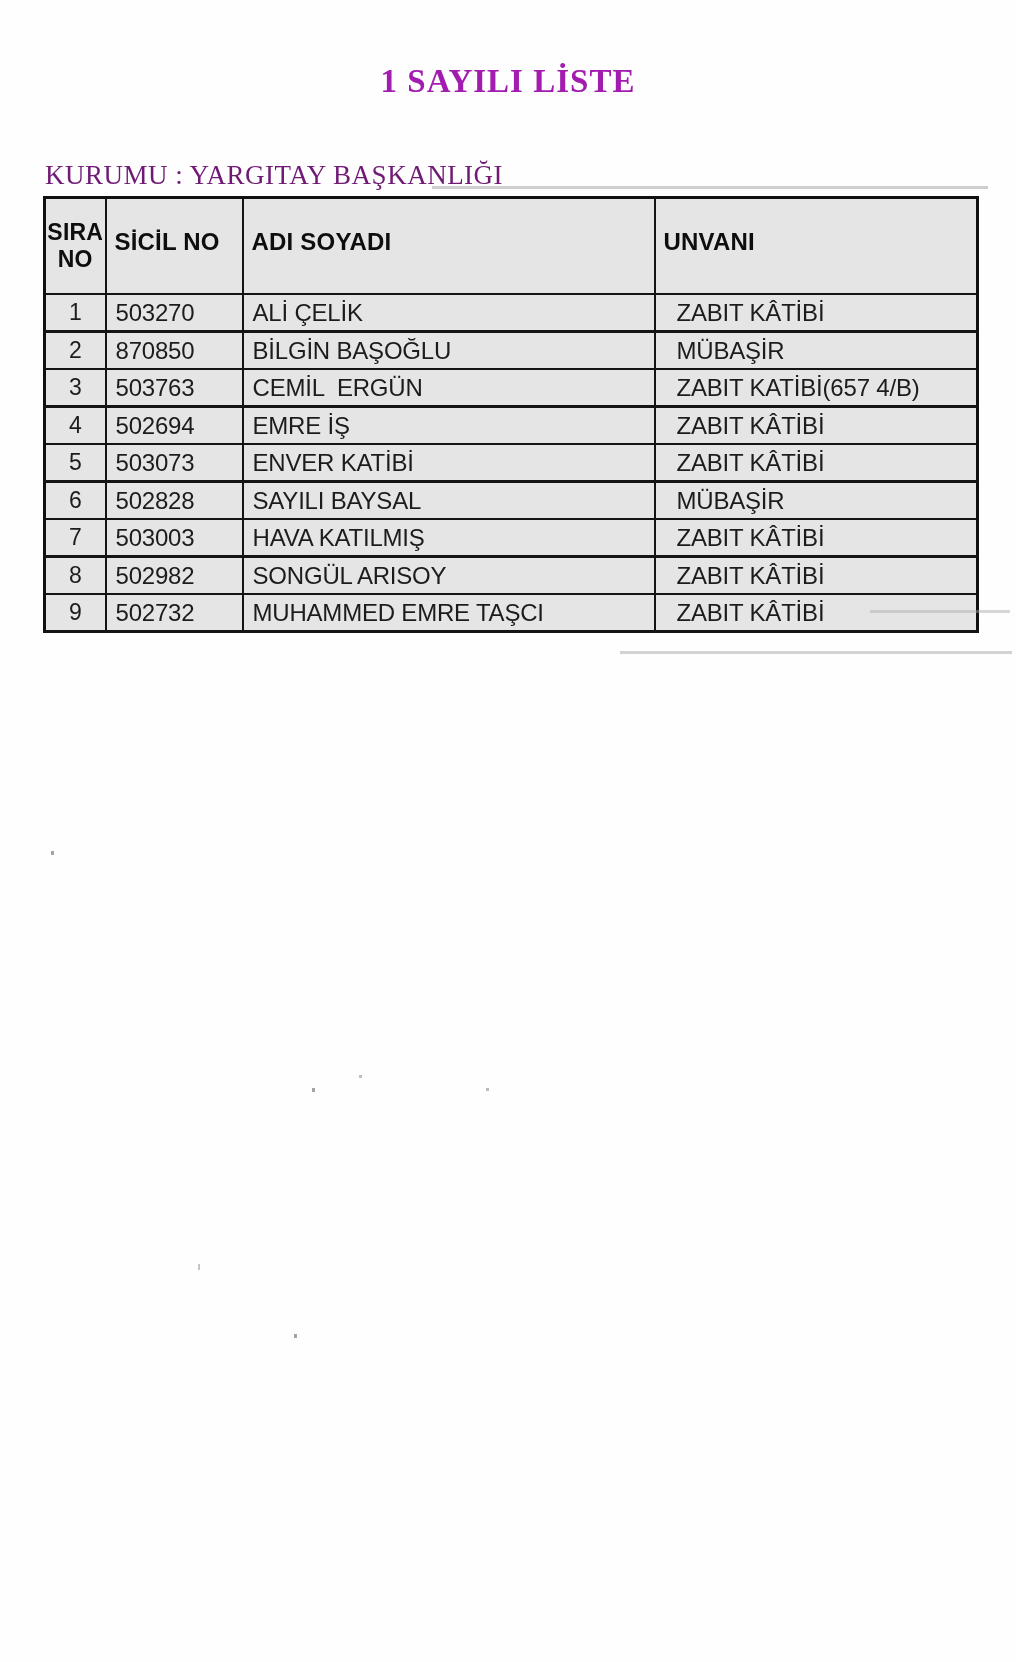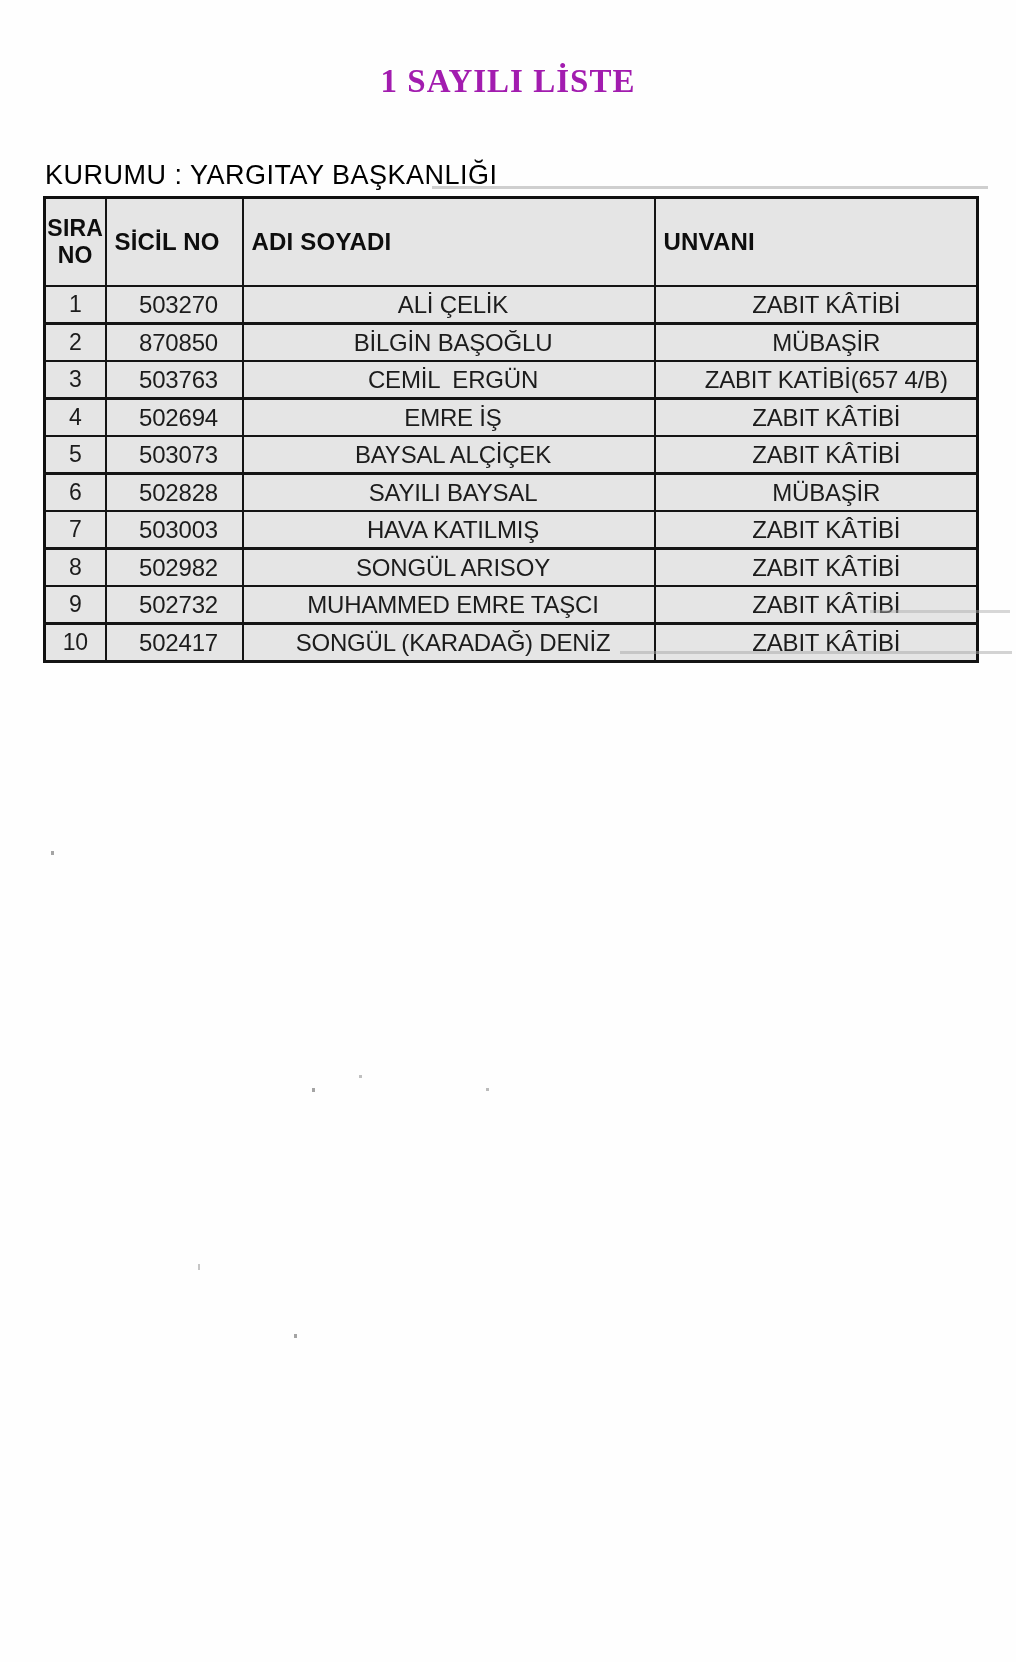--- a/index.html
+++ b/index.html
@@ -34,10 +34,10 @@
     position: absolute;
     top: 160px;
     left: 45px;
-    font-family: Liberation Sans, sans-serif;
+    font-family: Liberation Serif, serif;
     font-size: 27px;
     letter-spacing: 0.5px;
-    color: #000000;
+    color: #701a75;
   }
   
   table.list {

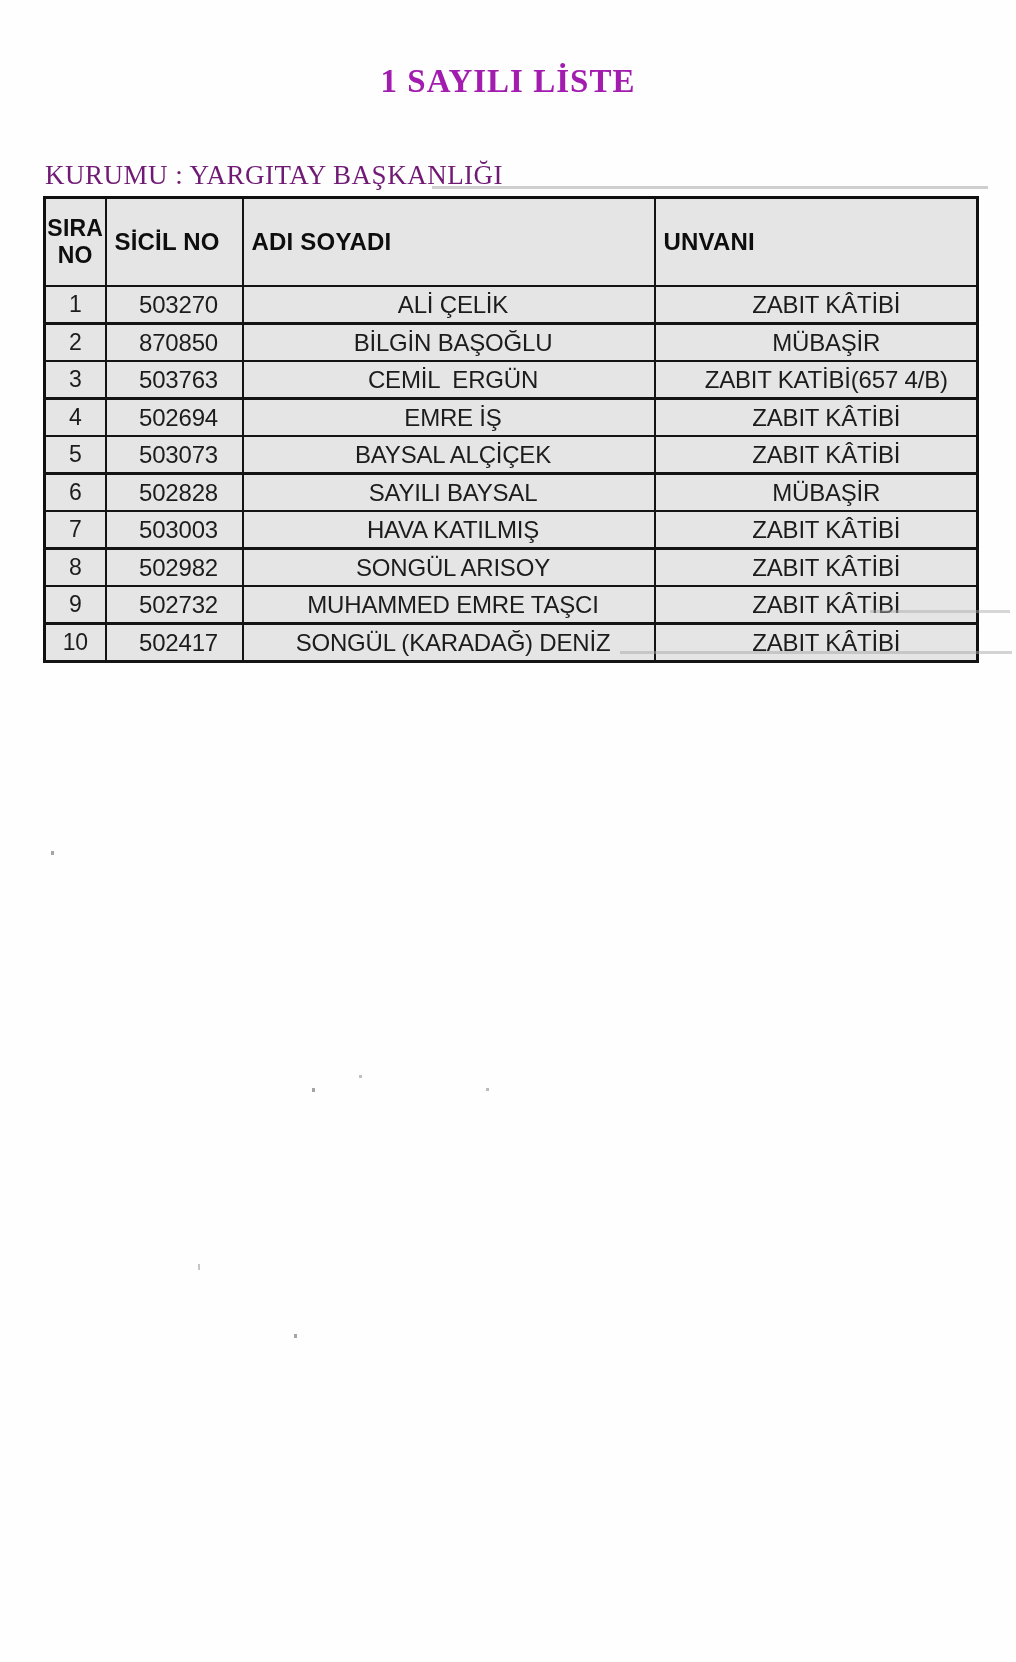--- a/index.html
+++ b/index.html
@@ -63,7 +63,7 @@
     color: #0e0e0e;
     text-align: left;
     vertical-align: middle;
-    padding: 0 0 0 8px;
+    padding: 0 0 8px 8px;
     letter-spacing: 0.2px;
   }
   table.list thead th.h-sira {

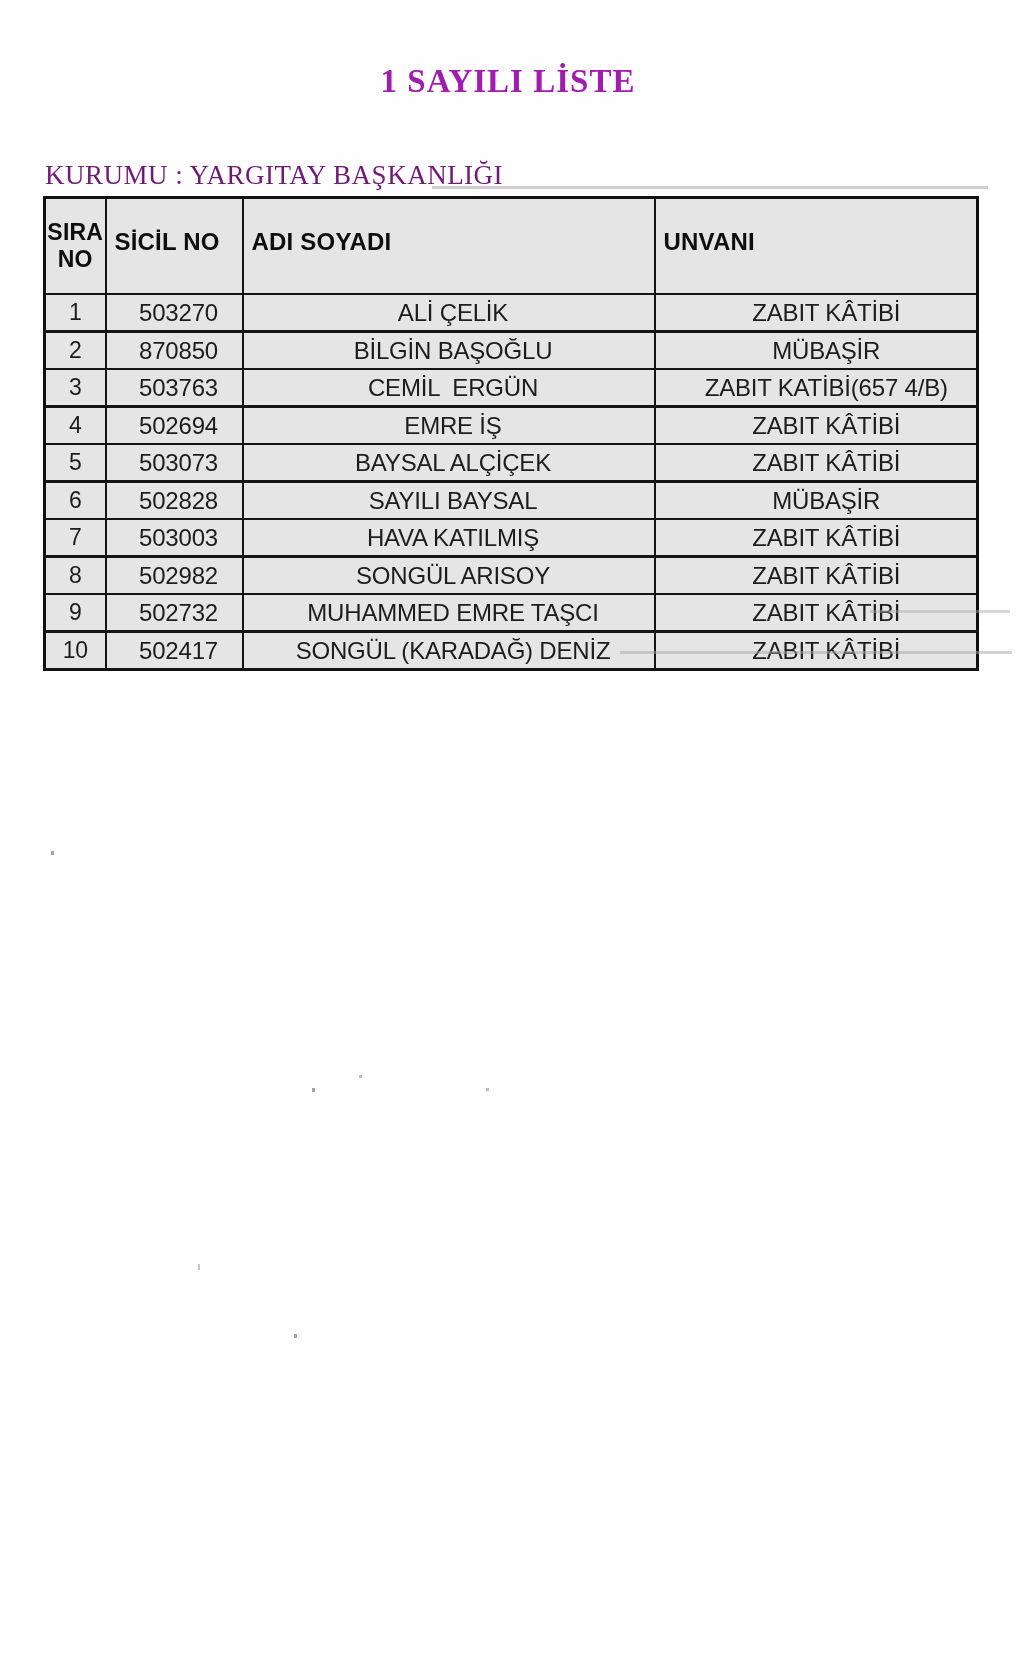--- a/index.html
+++ b/index.html
@@ -54,7 +54,6 @@
   table.list td {
     border: 2px solid #141414;
     overflow: hidden;
-    text-align: center;
   }
   table.list thead th {
     height: 86px;

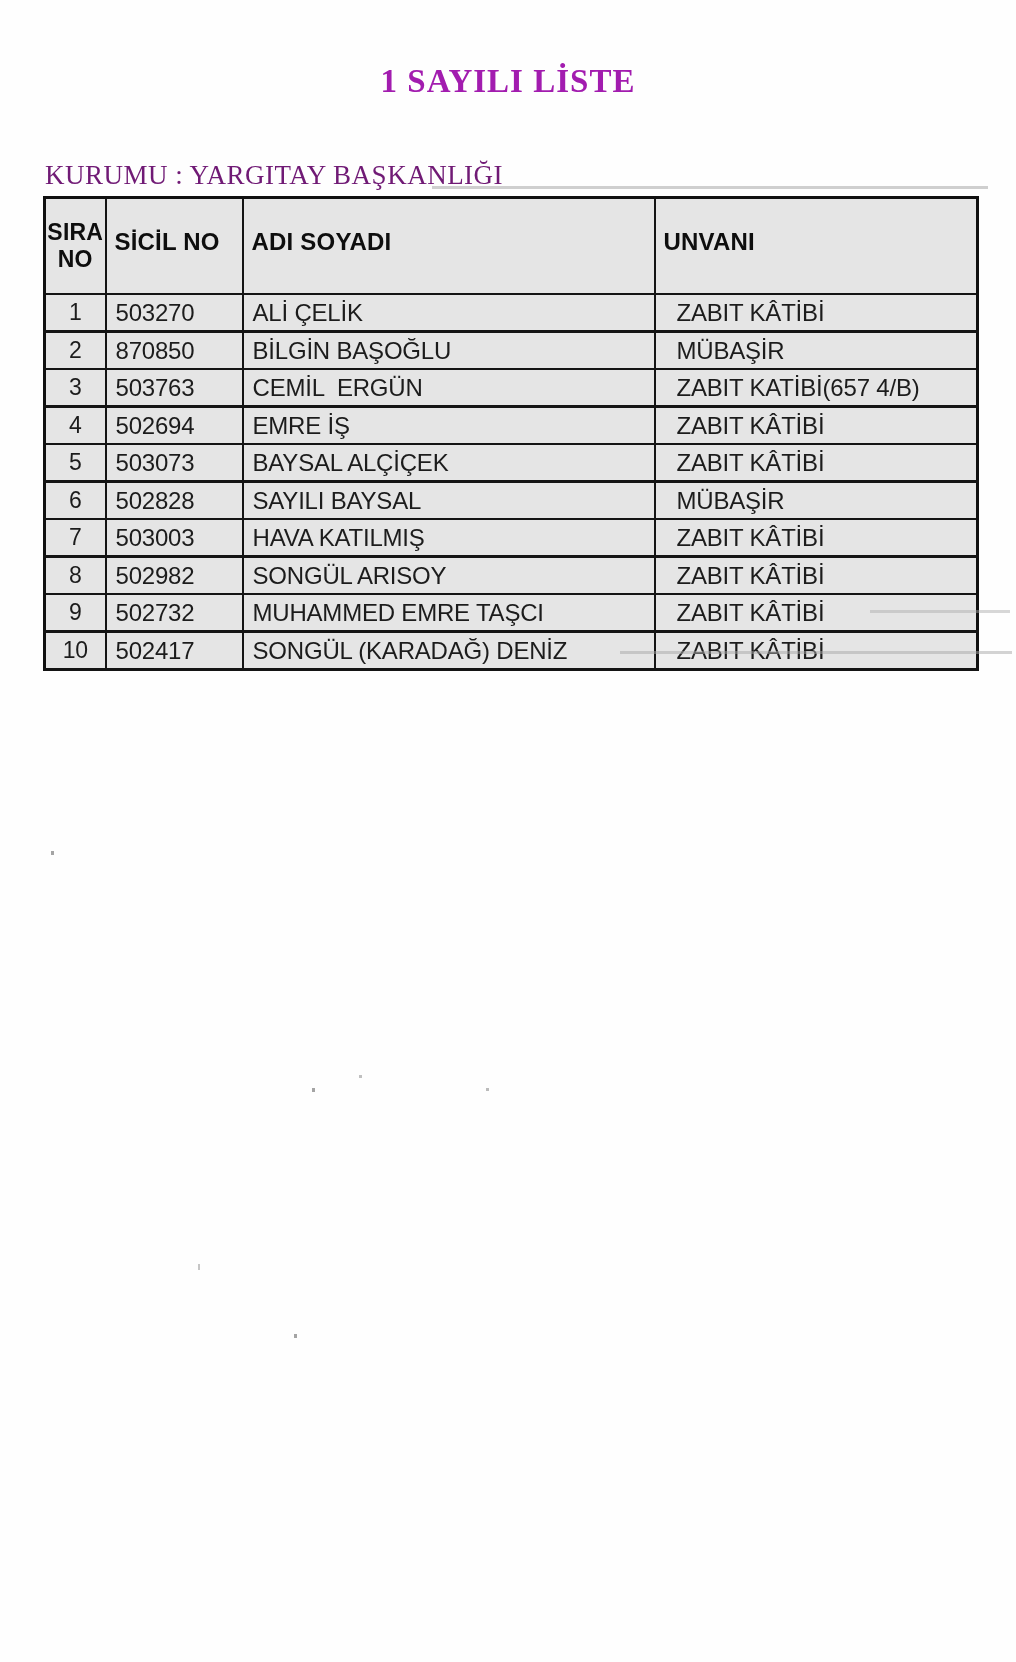--- a/index.html
+++ b/index.html
@@ -170,7 +170,7 @@
       <tr>
         <td class="c-sira">5</td>
         <td class="c-sicil">503073</td>
-        <td class="c-ad">BAYSAL ALÇİÇEK</td>
+        <td class="c-ad">ENVER KATİBİ</td>
         <td class="c-unvan">ZABIT KÂTİBİ</td>
       </tr>
       <tr>

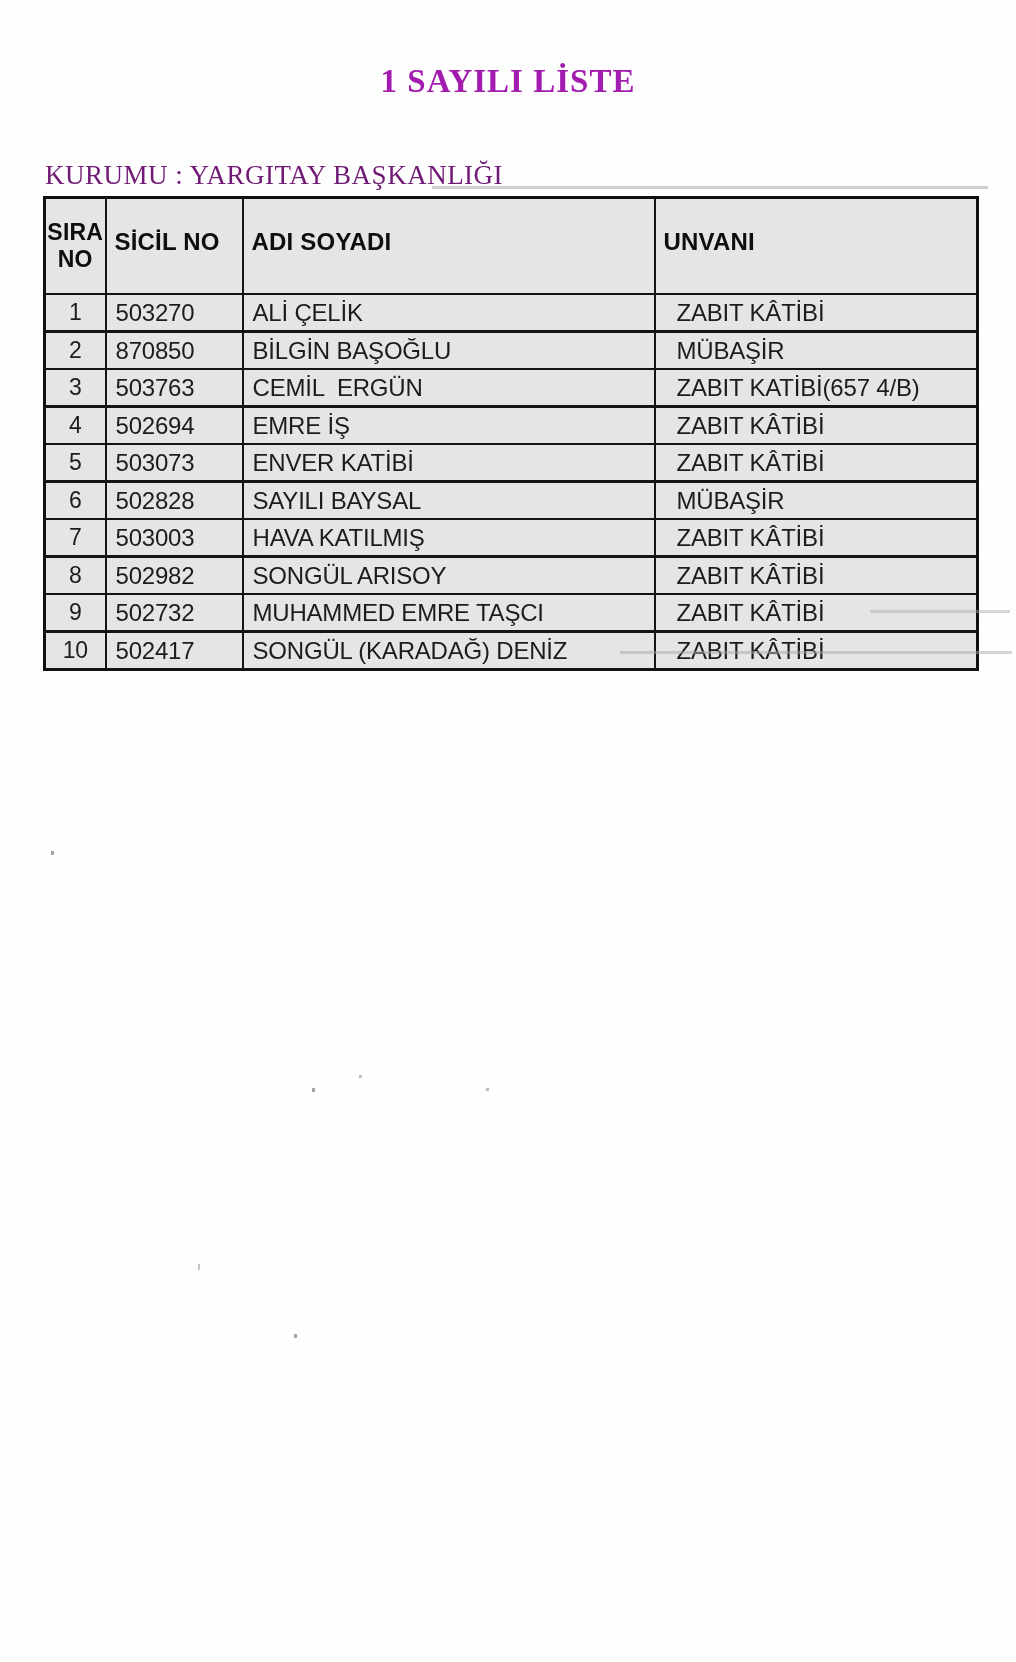--- a/index.html
+++ b/index.html
@@ -197,12 +197,6 @@
         <td class="c-ad">MUHAMMED EMRE TAŞCI</td>
         <td class="c-unvan">ZABIT KÂTİBİ</td>
       </tr>
-      <tr>
-        <td class="c-sira">10</td>
-        <td class="c-sicil">502417</td>
-        <td class="c-ad">SONGÜL (KARADAĞ) DENİZ</td>
-        <td class="c-unvan">ZABIT KÂTİBİ</td>
-      </tr>
     </tbody>
   </table>
 

